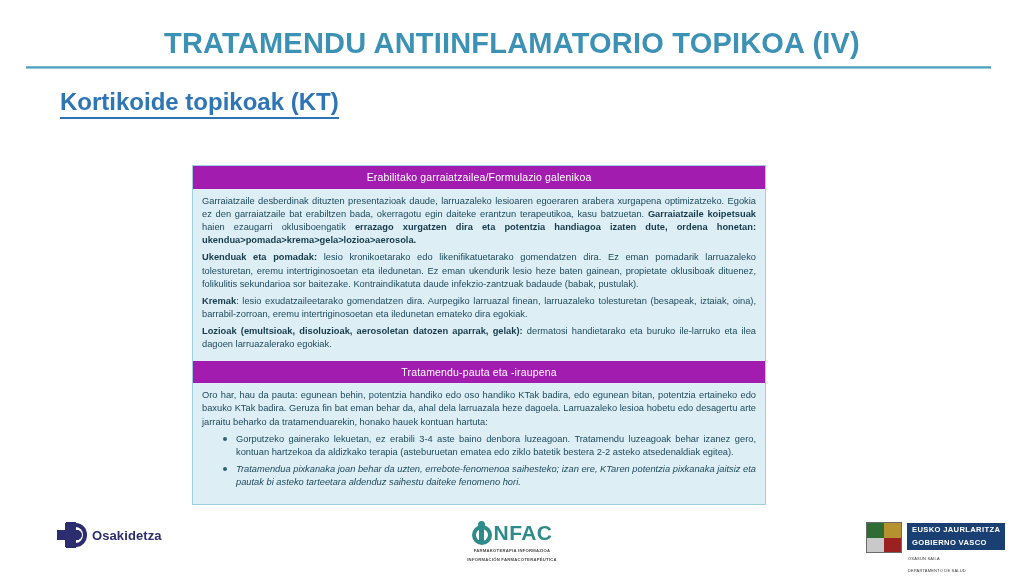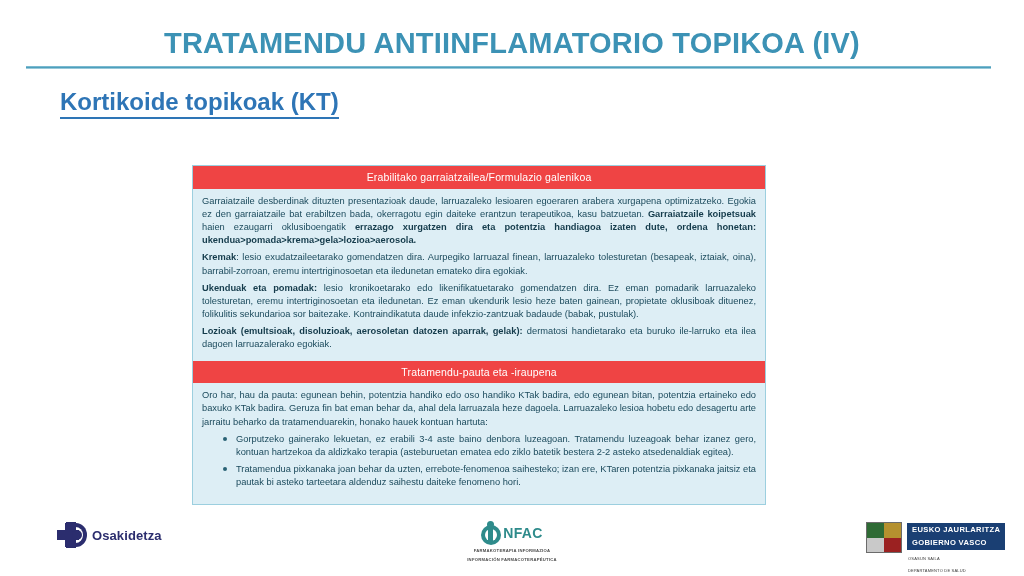--- a/index.html
+++ b/index.html
@@ -48,7 +48,7 @@
     padding:0;
   }
   .band{
-    background:#ef4444;
+    background:#a21caf;
     color:#ffffff;
     text-align:center;
     font-size:10.5px;

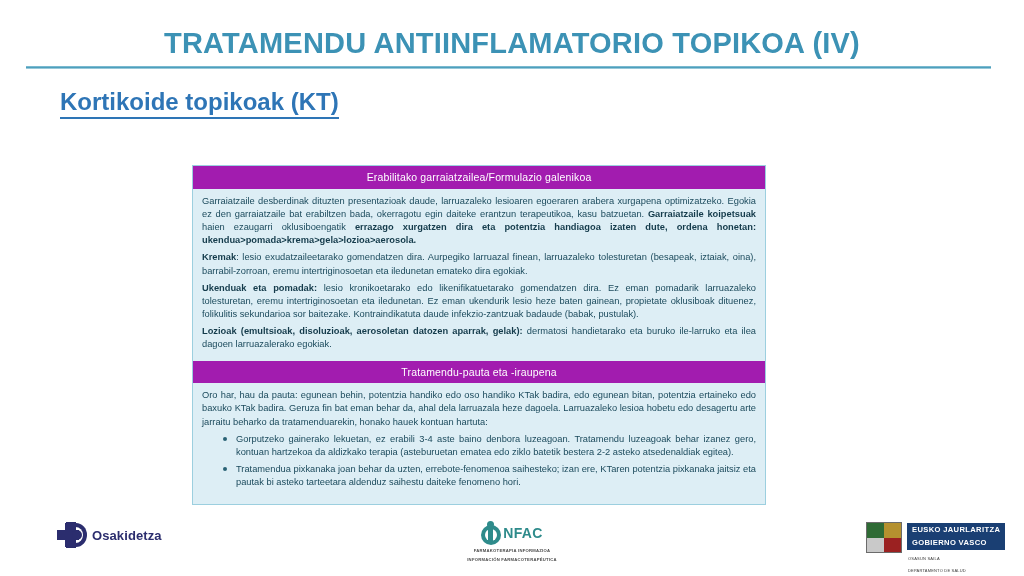--- a/index.html
+++ b/index.html
@@ -189,8 +189,8 @@
     <div class="body">
       <div>
           <p><span>Garraiatzaile desberdinak dituzten presentazioak daude, larruazaleko lesioaren egoeraren arabera xurgapena optimizatzeko. Egokia ez den garraiatzaile bat erabiltzen bada, okerragotu egin daiteke erantzun terapeutikoa, kasu batzuetan. </span><b>Garraiatzaile koipetsuak</b><span> haien ezaugarri oklusiboengatik </span><b>errazago xurgatzen dira eta potentzia handiagoa izaten dute, ordena honetan: ukendua&gt;pomada&gt;krema&gt;gela&gt;lozioa&gt;aerosola.</b></p>
+          <p><b>Ukenduak eta pomadak:</b><span> lesio kronikoetarako edo likenifikatuetarako gomendatzen dira. Ez eman pomadarik larruazaleko tolesturetan, eremu intertriginosoetan eta iledunetan. Ez eman ukendurik lesio heze baten gainean, propietate oklusiboak dituenez, folikulitis sekundarioa sor baitezake. Kontraindikatuta daude infekzio-zantzuak badaude (babak, pustulak).</span></p>
           <p><b>Kremak</b><span>: lesio exudatzaileetarako gomendatzen dira. Aurpegiko larruazal finean, larruazaleko tolesturetan (besapeak, iztaiak, oina), barrabil-zorroan, eremu intertriginosoetan eta iledunetan emateko dira egokiak.</span></p>
-          <p><b>Ukenduak eta pomadak:</b><span> lesio kronikoetarako edo likenifikatuetarako gomendatzen dira. Ez eman pomadarik larruazaleko tolesturetan, eremu intertriginosoetan eta iledunetan. Ez eman ukendurik lesio heze baten gainean, propietate oklusiboak dituenez, folikulitis sekundarioa sor baitezake. Kontraindikatuta daude infekzio-zantzuak badaude (babak, pustulak).</span></p>
           <p><b>Lozioak (emultsioak, disoluzioak, aerosoletan datozen aparrak, gelak):</b><span> dermatosi handietarako eta buruko ile-larruko eta ilea dagoen larruazalerako egokiak.</span></p>
         </div>
     </div>

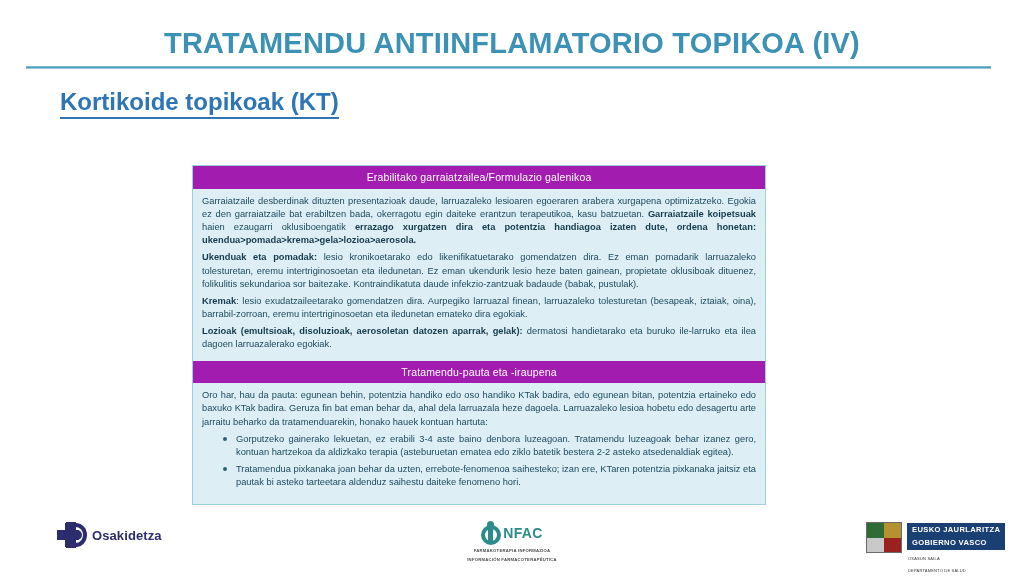--- a/index.html
+++ b/index.html
@@ -77,7 +77,7 @@
     text-align:justify;
     line-height:1.42;
   }
-  ul.bullets li:last-child{margin-bottom:7px;}
+  ul.bullets li:last-child{margin-bottom:7px;font-style:italic;}
   ul.bullets li:before{
     content:"";
     position:absolute;left:-13px;top:4px;

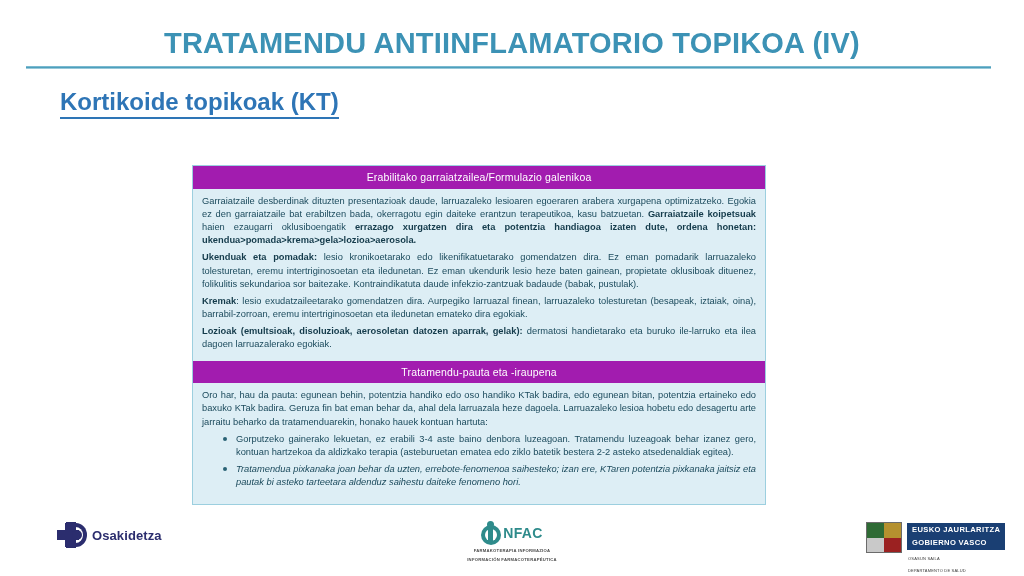--- a/index.html
+++ b/index.html
@@ -139,7 +139,7 @@
     position:absolute;left:7px;top:8px;width:5px;height:13px;background:#2e8b8b;
   }
   .infac-word{
-    font-size:14px;font-weight:bold;color:#2e8b8b;
+    font-size:21px;font-weight:bold;color:#2e8b8b;
     letter-spacing:.4px;line-height:1;
   }
   .infac-sub{

